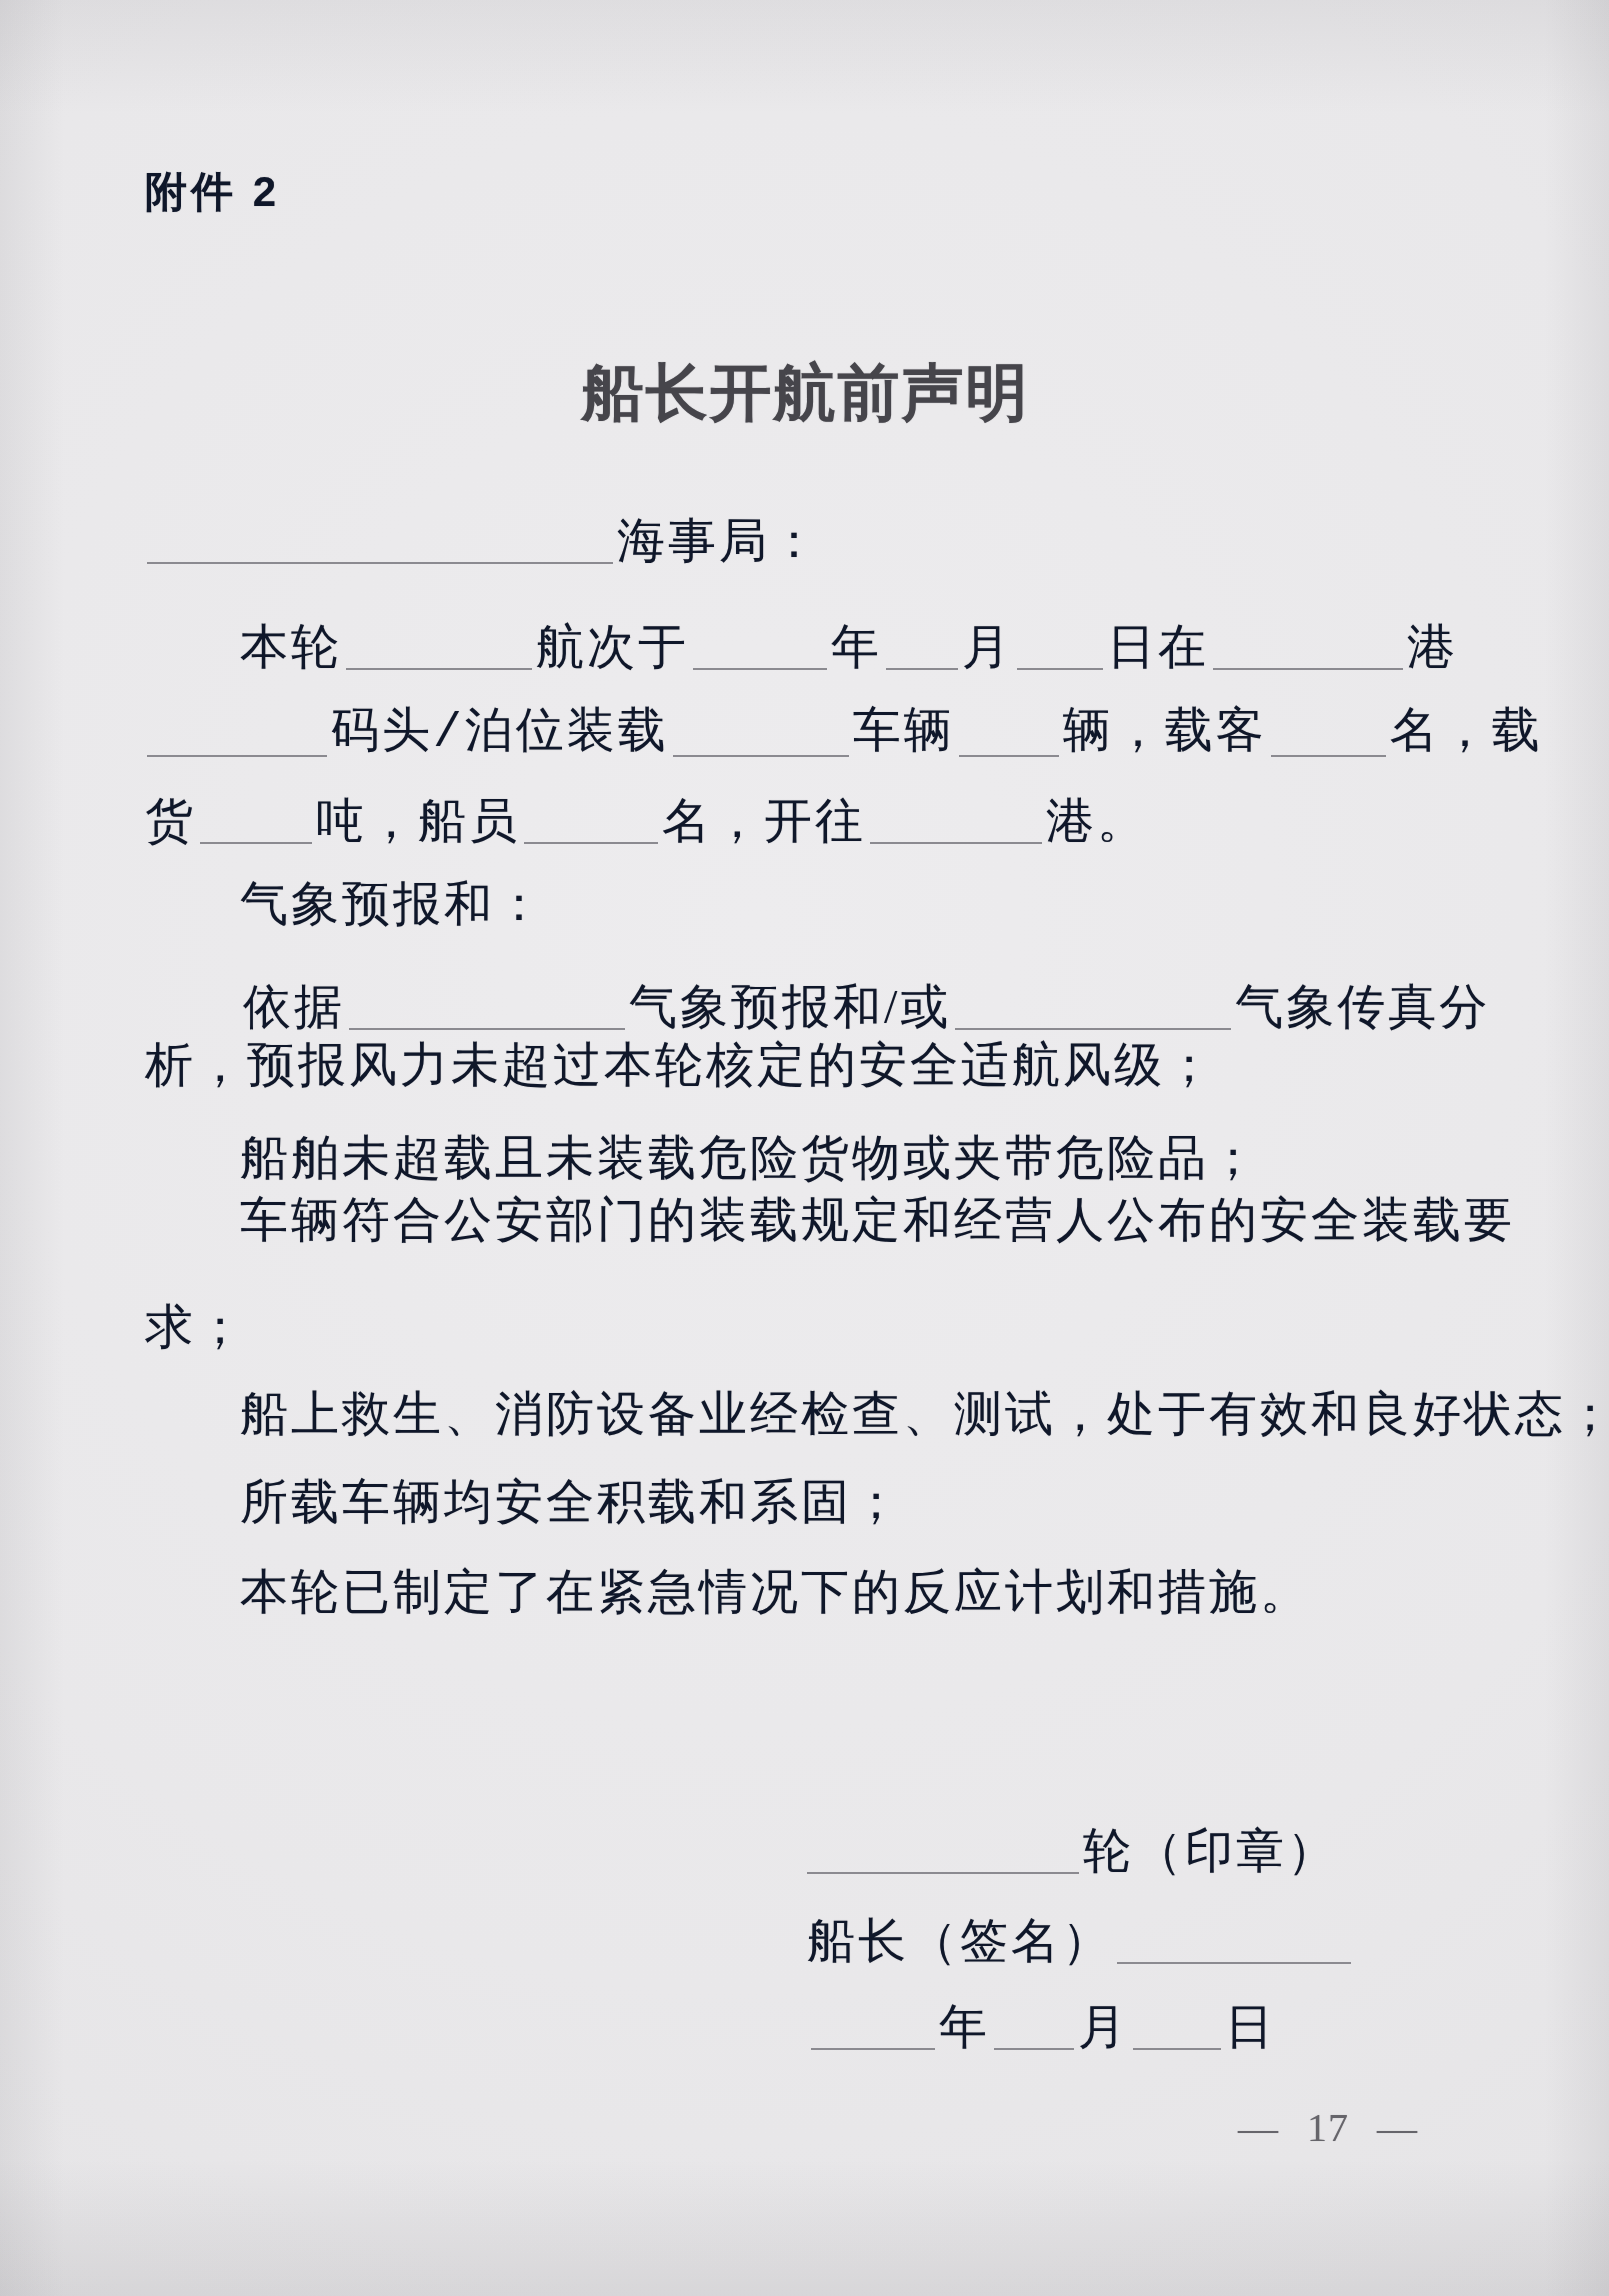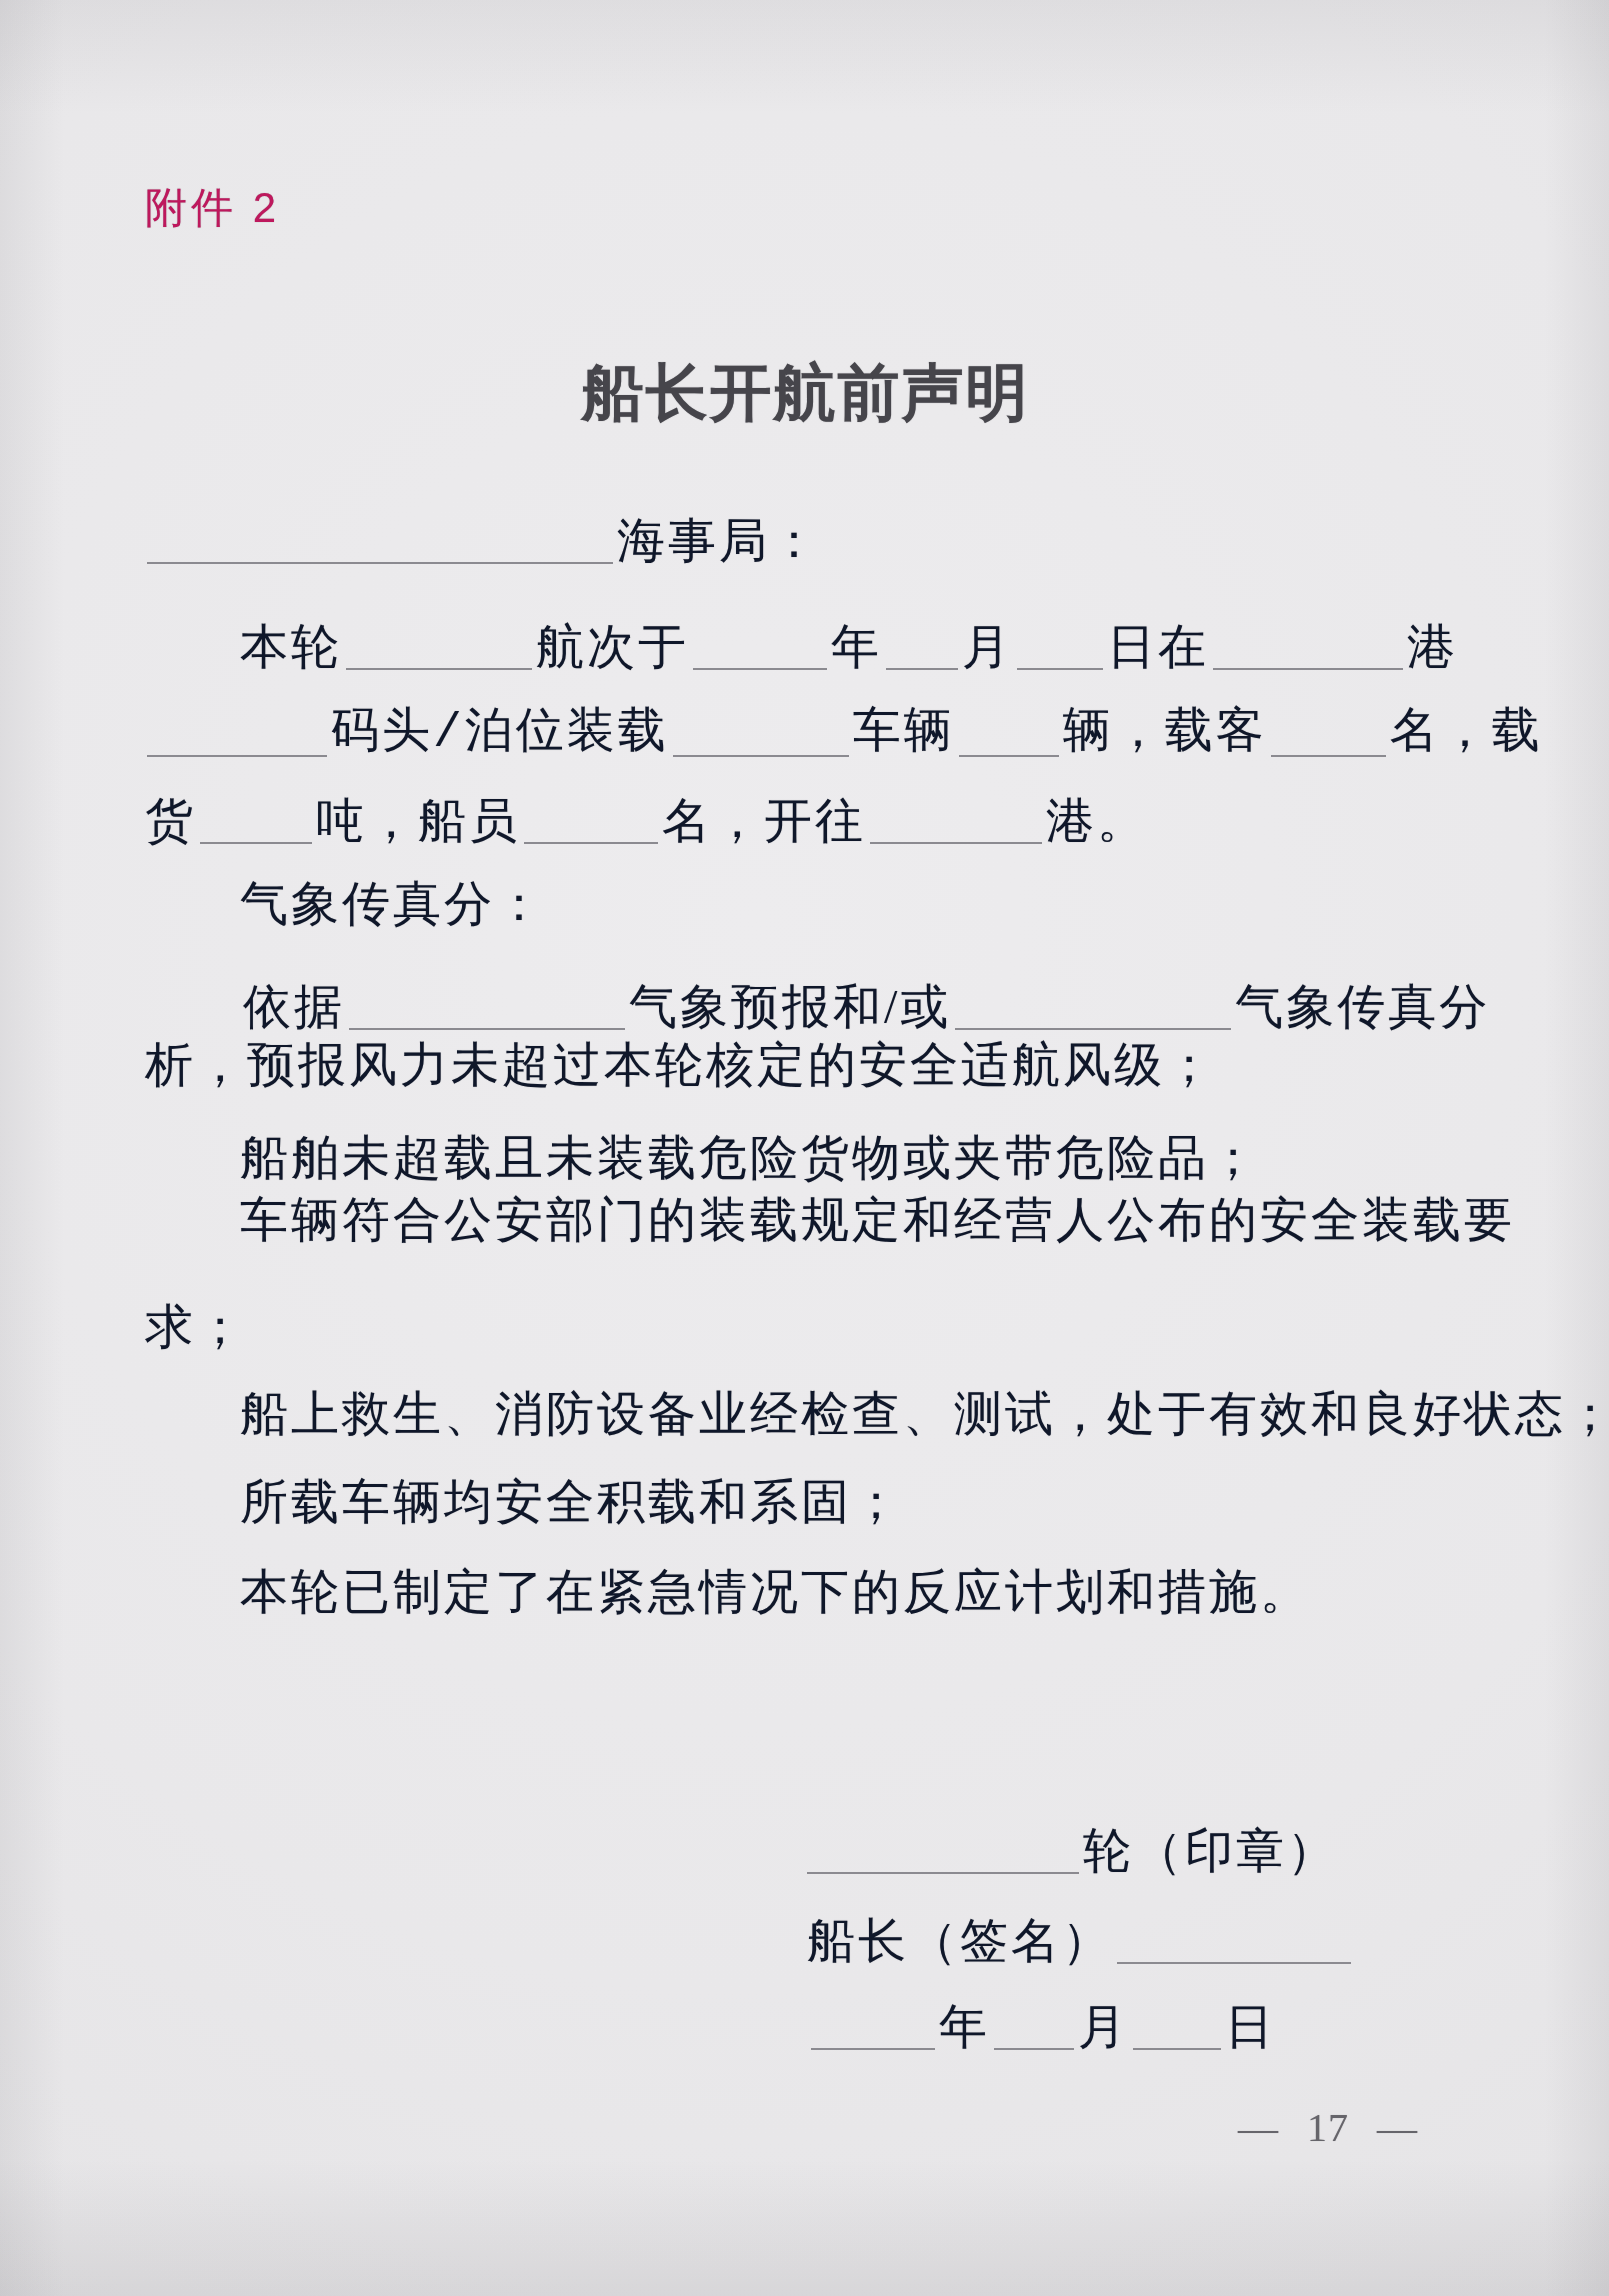--- a/index.html
+++ b/index.html
@@ -16,9 +16,9 @@
       radial-gradient(ellipse 115% 85% at 47% 40%, #edecee 0%, #e9e8ea 55%, #e3e2e4 100%);
   }
   .attachment{
-    position:absolute;left:145px;top:180px;
+    position:absolute;left:145px;top:164px;
     font-family:"Liberation Sans","DejaVu Sans",sans-serif;
-    font-weight:400;font-size:42px;color:#be185d;letter-spacing:4px;
+    font-weight:700;font-size:42px;color:#0f172a;letter-spacing:4px;
     text-shadow:0 0 1px rgba(75,74,80,0.45);
   }
   .title{

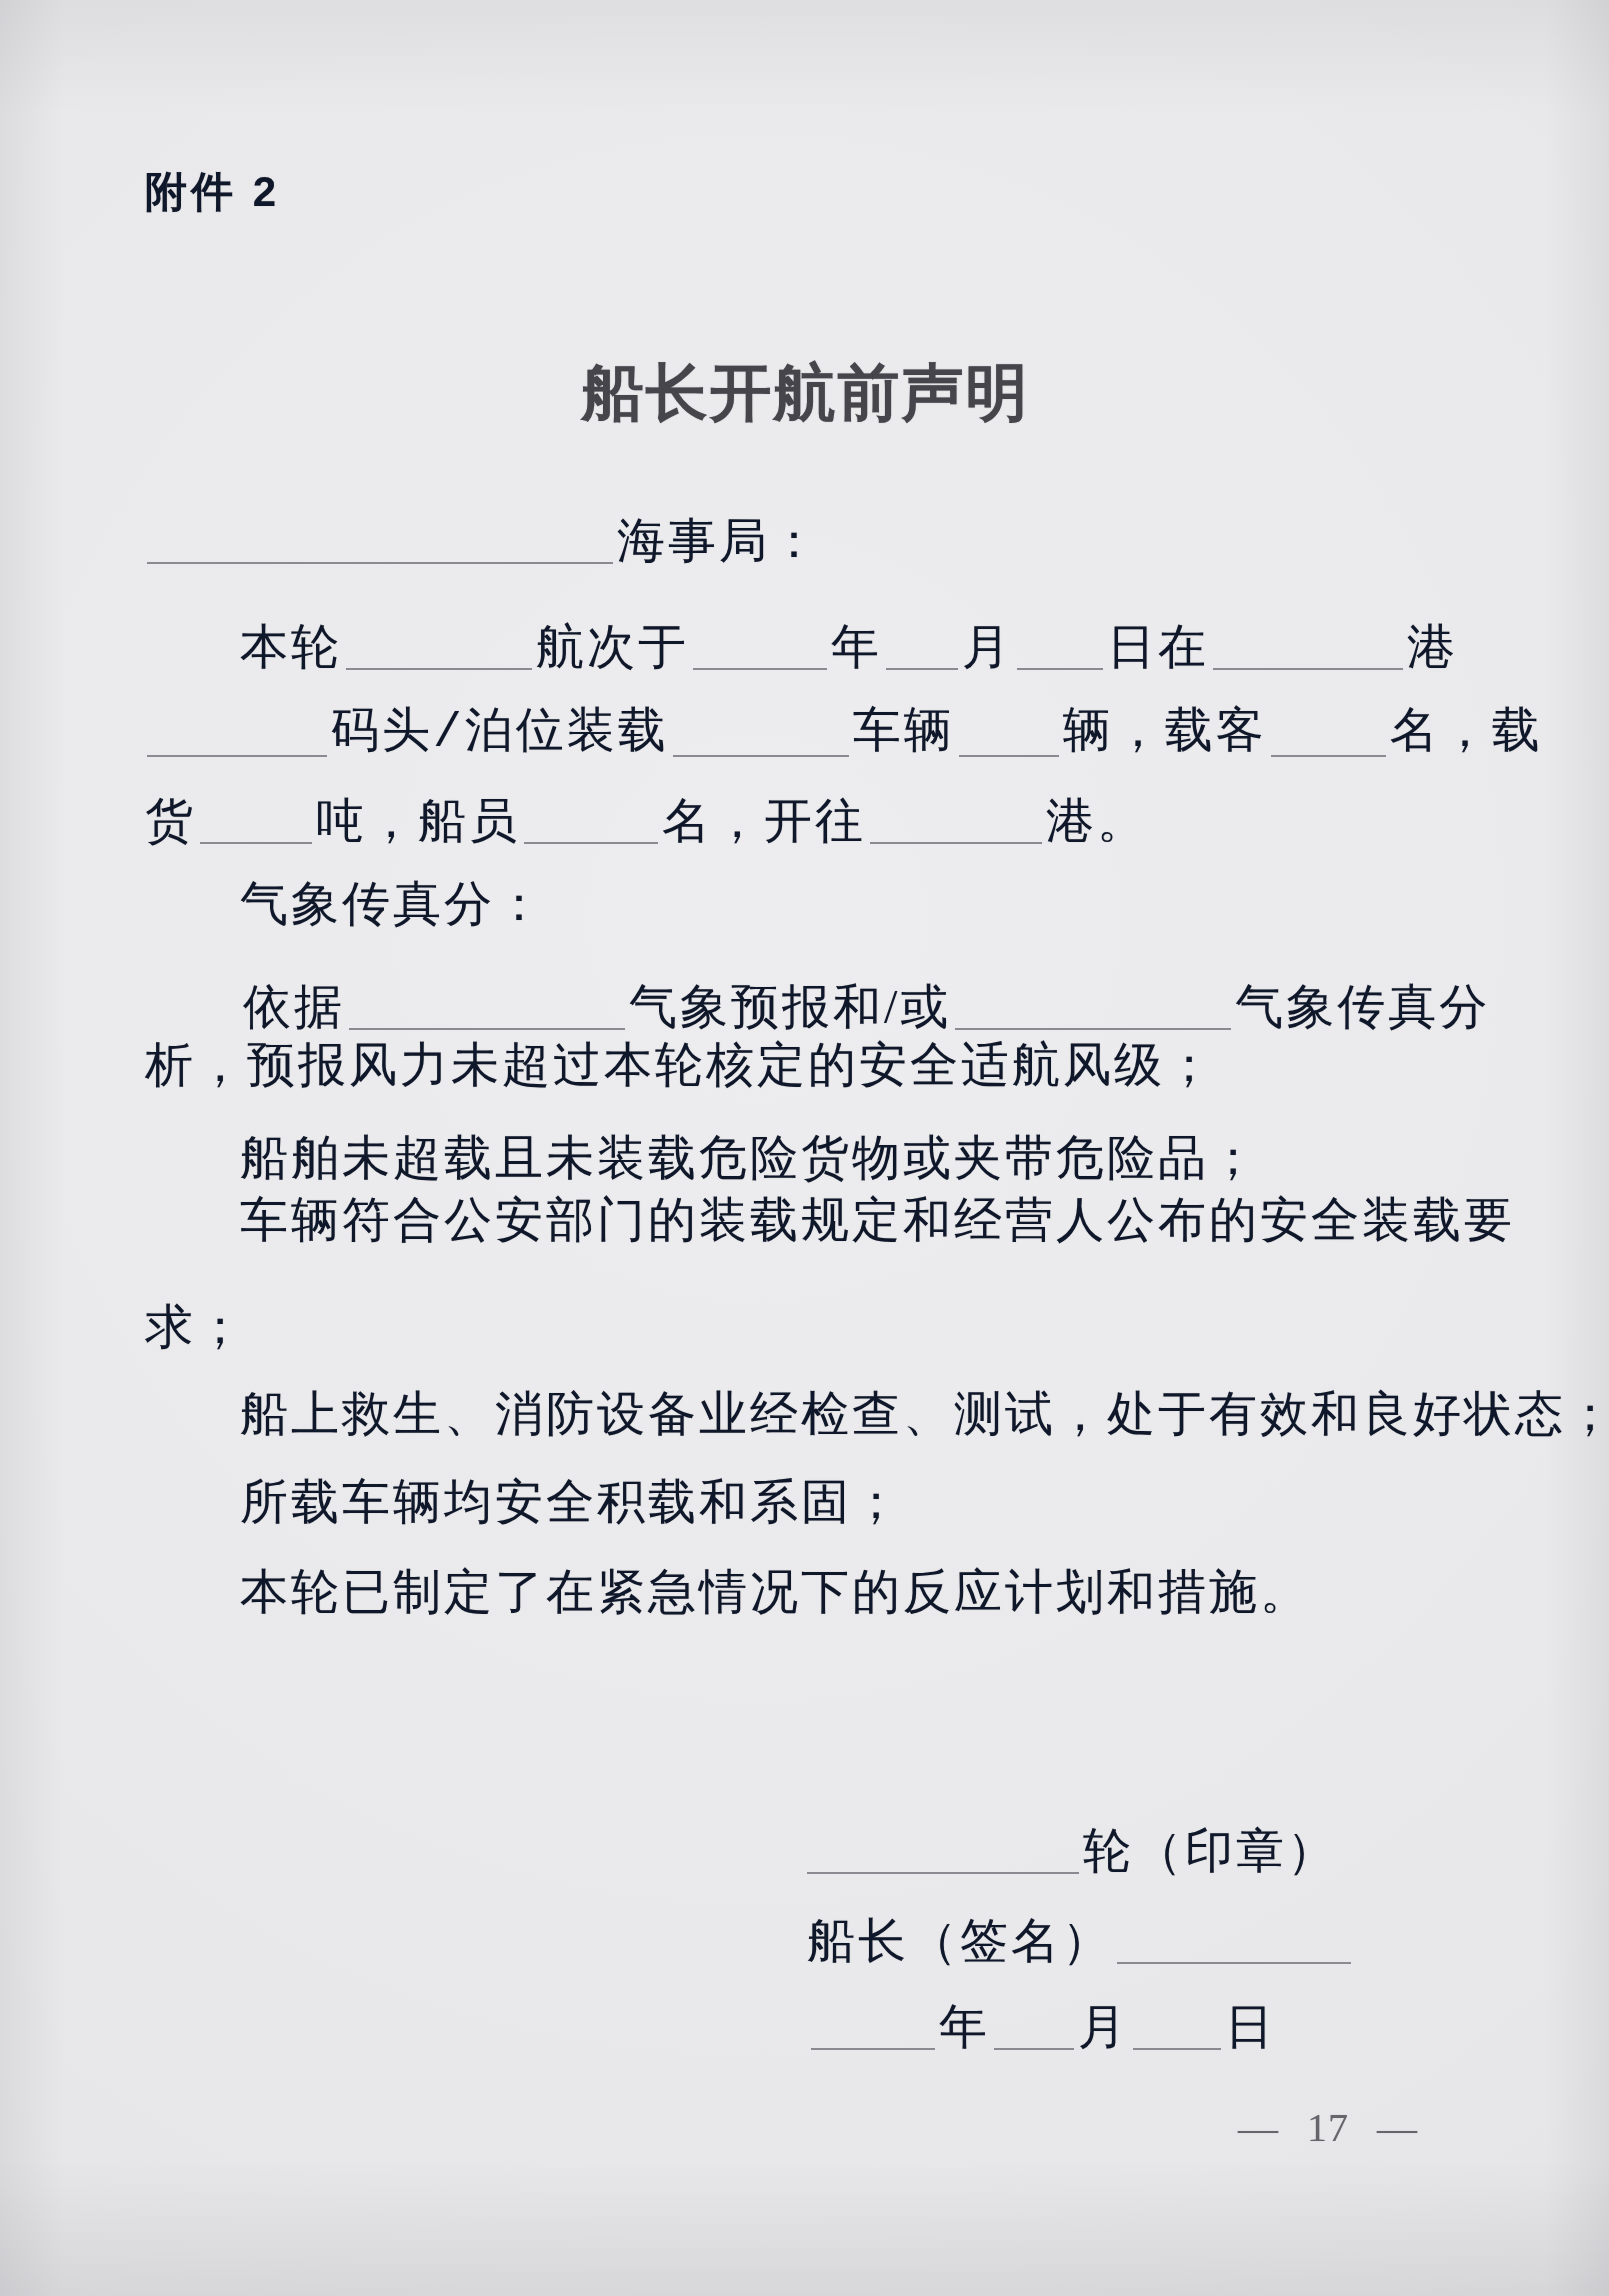--- a/index.html
+++ b/index.html
@@ -56,7 +56,7 @@
     <div class="line" style="left: 240px; top: 620px;"><span class="t">本轮</span><span class="blank" style="width: 186px;"></span><span class="t">航次于</span><span class="blank" style="width: 134px;"></span><span class="t">年</span><span class="blank" style="width: 72px;"></span><span class="t">月</span><span class="blank" style="width: 86px;"></span><span class="t">日在</span><span class="blank" style="width: 190px;"></span><span class="t">港</span></div>
     <div class="line" style="left: 143px; top: 707px; font-family: Liberation Mono, monospace;"><span class="blank" style="width: 180px;"></span><span class="t">码头/泊位装载</span><span class="blank" style="width: 176px;"></span><span class="t">车辆</span><span class="blank" style="width: 100px;"></span><span class="t">辆，载客</span><span class="blank" style="width: 115px;"></span><span class="t">名，载</span></div>
     <div class="line" style="left: 145px; top: 794px;"><span class="t">货</span><span class="blank" style="width: 112px;"></span><span class="t">吨，船员</span><span class="blank" style="width: 134px;"></span><span class="t">名，开往</span><span class="blank" style="width: 172px;"></span><span class="t">港。</span></div>
-    <div class="line" style="left: 240px; top: 880px;"><span class="t">气象传真分：</span></div>
+    <div class="line" style="left: 240px; top: 880px;"><span class="t">气象预报和：</span></div>
     <div class="line" style="left: 243px; top: 980px;"><span class="t">依据</span><span class="blank" style="width: 276px;"></span><span class="t">气象预报和/或</span><span class="blank" style="width: 276px;"></span><span class="t">气象传真分</span></div>
     <div class="line" style="left: 145px; top: 1041px;"><span class="t">析，预报风力未超过本轮核定的安全适航风级；</span></div>
     <div class="line" style="left: 240px; top: 1134px;"><span class="t">船舶未超载且未装载危险货物或夹带危险品；</span></div>

